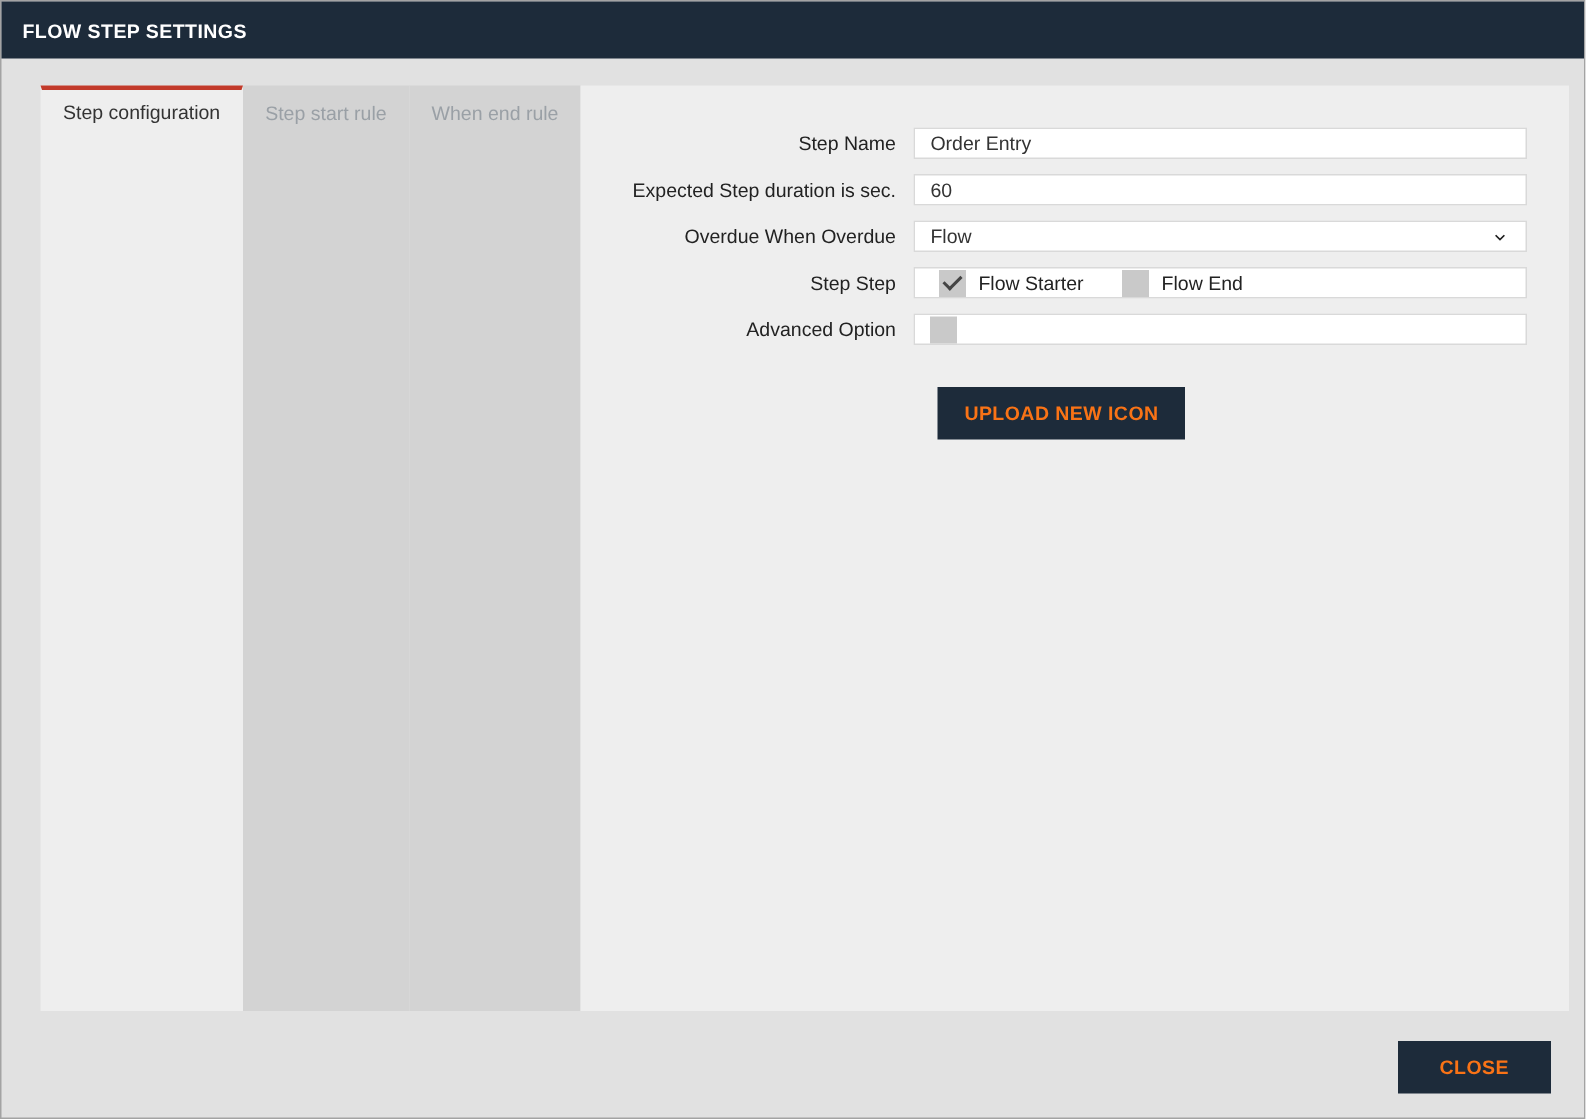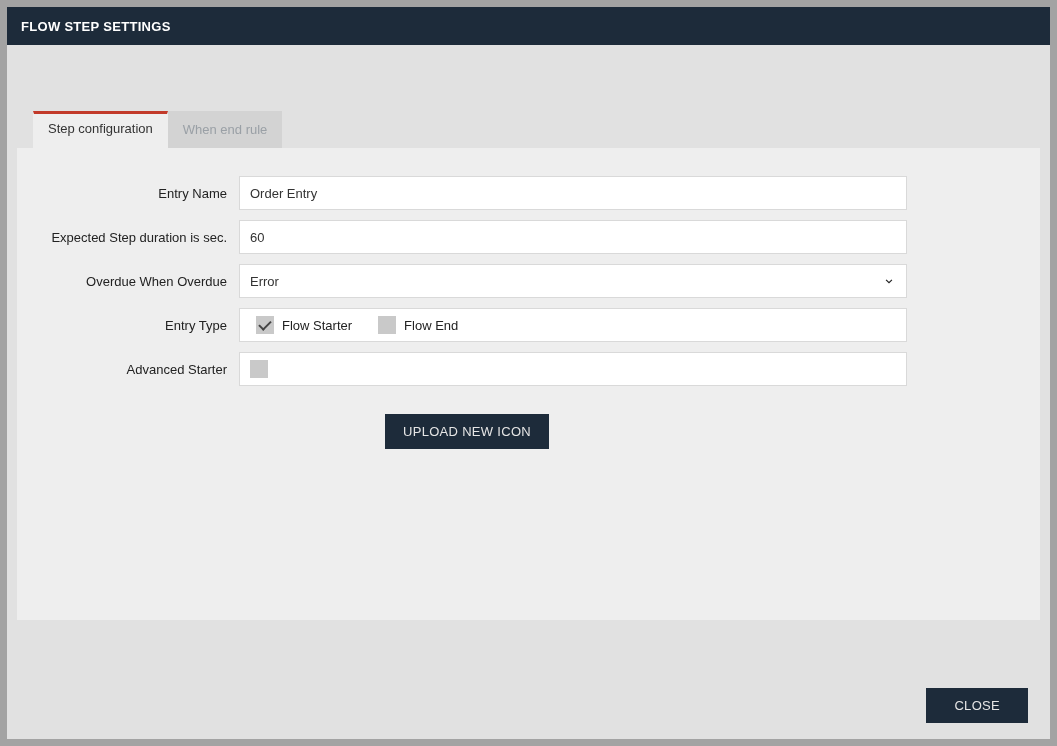--- a/index.html
+++ b/index.html
@@ -8,8 +8,7 @@
     width: 1057px; height: 746px;
     background: #e1e1e1;
     display: flex; flex-direction: column;
-    border: 7px solid #a3a3a3;
-    gap: 48px;
+    border: 1px solid #a3a3a3;
   }
   .titlebar {
     background: #1d2b3a;

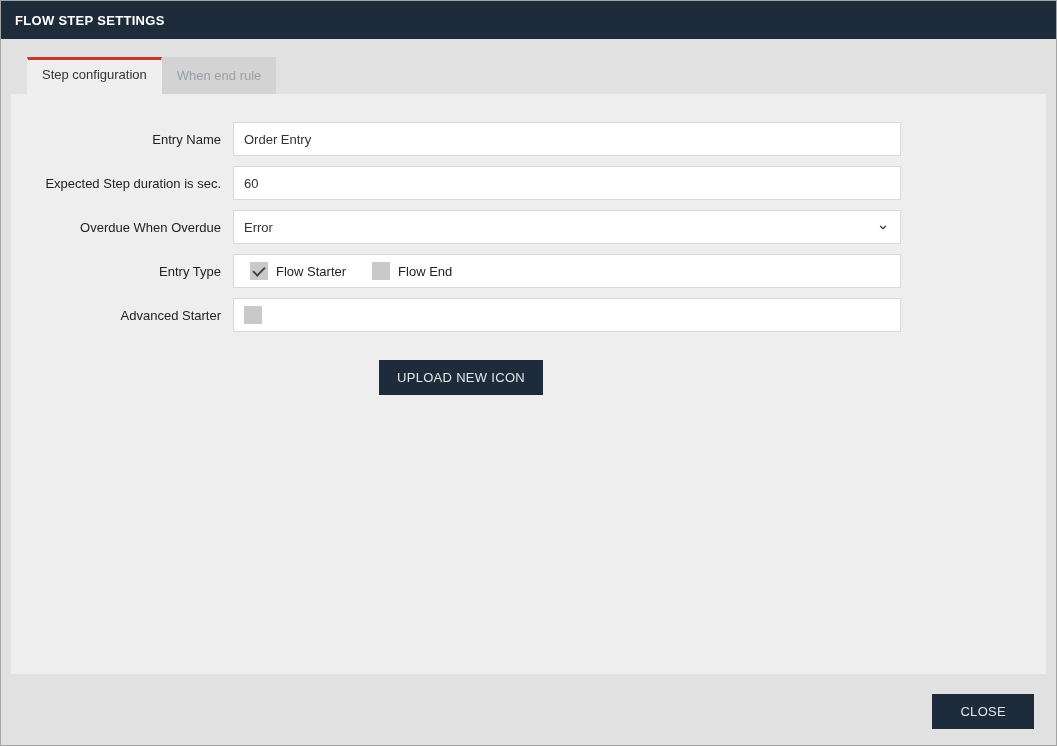--- a/index.html
+++ b/index.html
@@ -21,7 +21,7 @@
   .body {
     flex: 1;
     padding: 18px 10px 10px 10px;
-    display: flex; flex-direction: column;
+    display: flex; flex-direction: row;
   }
   .tabs {
     display: flex;

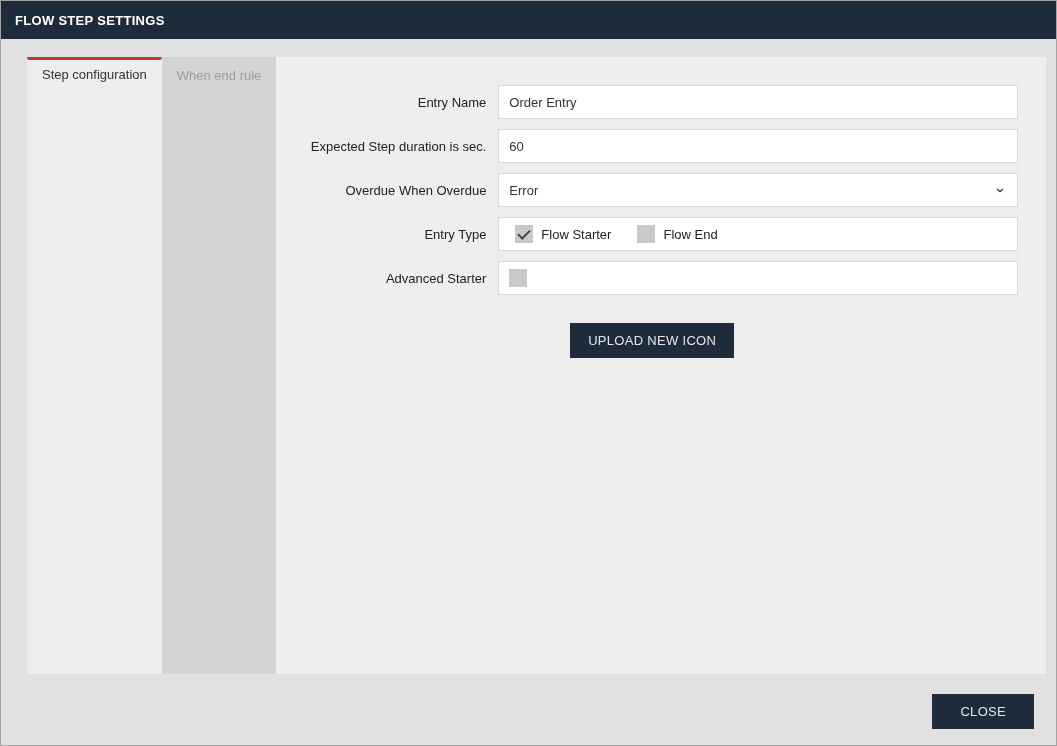--- a/index.html
+++ b/index.html
@@ -122,6 +122,7 @@
 
     <div class="tabs">
       <div class="tab active">Step configuration</div>
+      <div class="tab">Step start rule</div>
       <div class="tab">When end rule</div>
     </div>
 

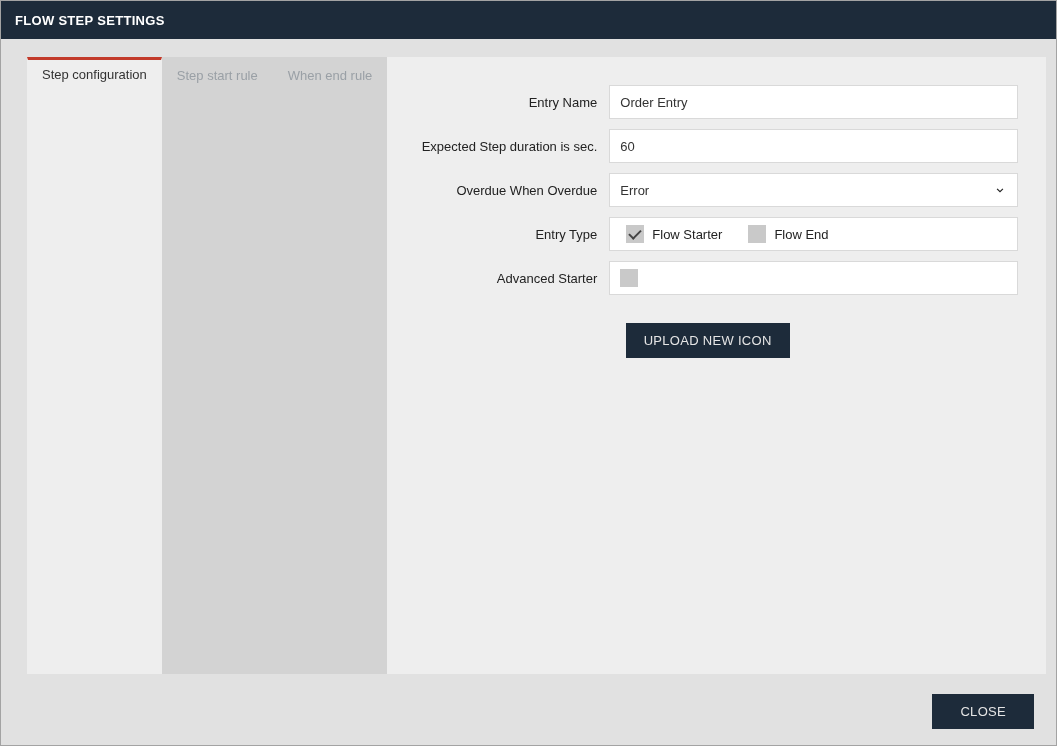--- a/index.html
+++ b/index.html
@@ -130,7 +130,7 @@
       <div class="form">
 
         <div class="row">
-          <div class="lbl">Entry Name</div>
+          <div class="lbl">Step Name</div>
           <div class="field">
             <input type="text" value="Order Entry" style="">
           </div>

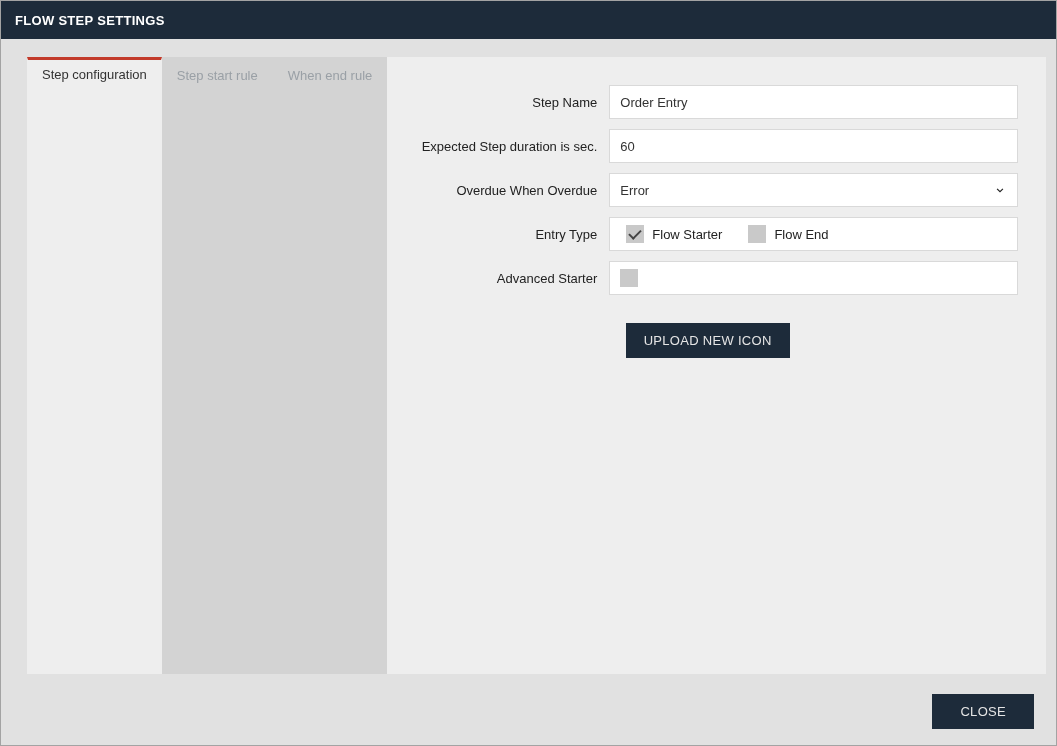--- a/index.html
+++ b/index.html
@@ -65,7 +65,7 @@
     flex: 1;
     background: #fff;
     border: 1px solid #d9d9d9;
-    height: 34px;
+    height: 21px;
     display: flex; align-items: center;
     padding: 0 10px;
     font-size: 13px;

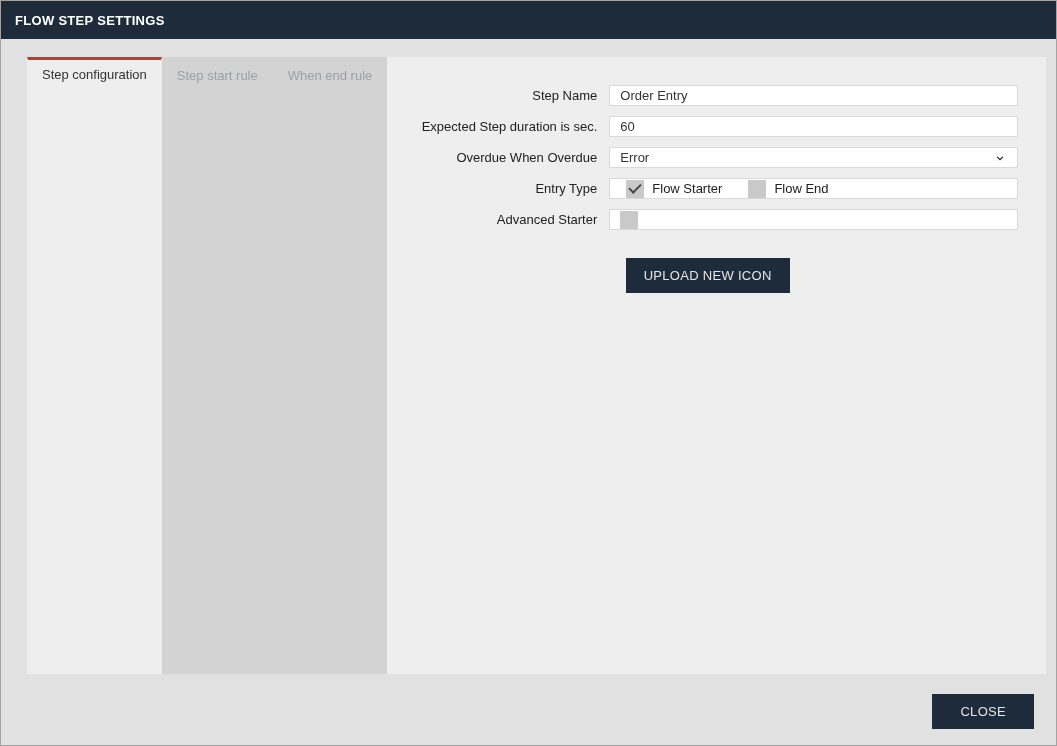--- a/index.html
+++ b/index.html
@@ -146,7 +146,7 @@
         <div class="row">
           <div class="lbl">Overdue When Overdue</div>
           <div class="field select-field">
-            <span>Error</span>
+            <span>Flow</span>
             <span class="chev">
               <svg viewBox="0 0 24 24">
                   <path d="M7 10l5 5 5-5" fill="none" stroke="#222" stroke-width="2"></path>

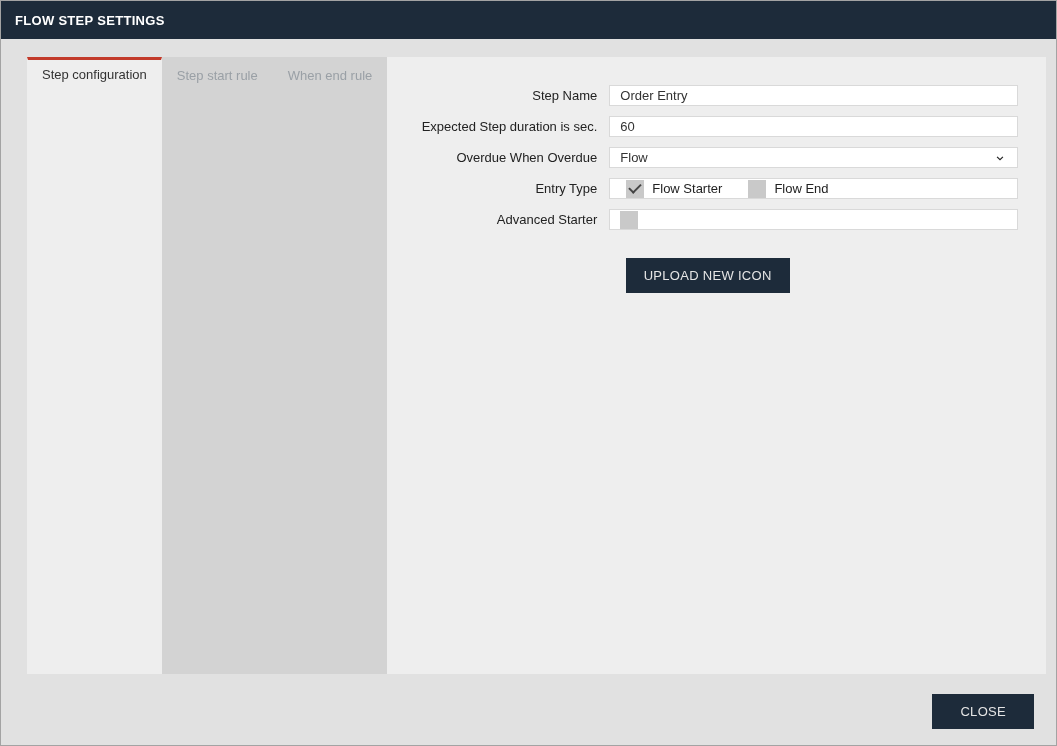--- a/index.html
+++ b/index.html
@@ -156,7 +156,7 @@
         </div>
 
         <div class="row">
-          <div class="lbl">Entry Type</div>
+          <div class="lbl">Step Step</div>
           <div class="field" style="gap:0;padding-left:16px;">
             <span class="checkbox checked"></span>
             <span class="chk-label">Flow Starter</span>

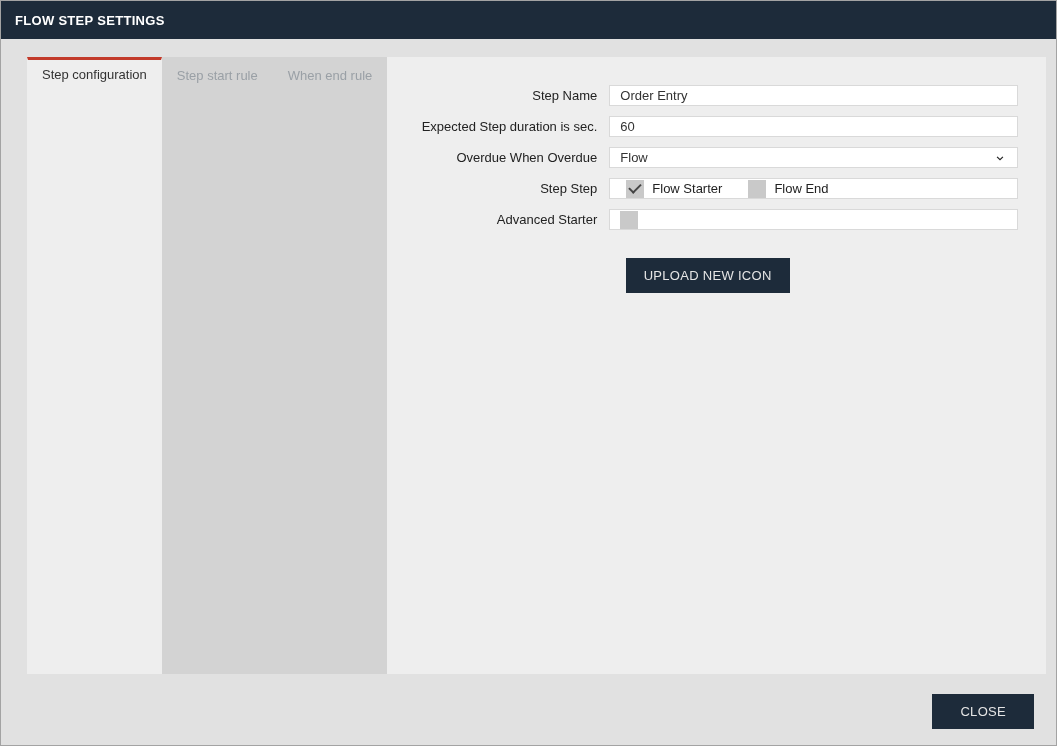--- a/index.html
+++ b/index.html
@@ -166,7 +166,7 @@
         </div>
 
         <div class="row">
-          <div class="lbl">Advanced Starter</div>
+          <div class="lbl">Advanced Option</div>
           <div class="field">
             <span class="checkbox"></span>
           </div>

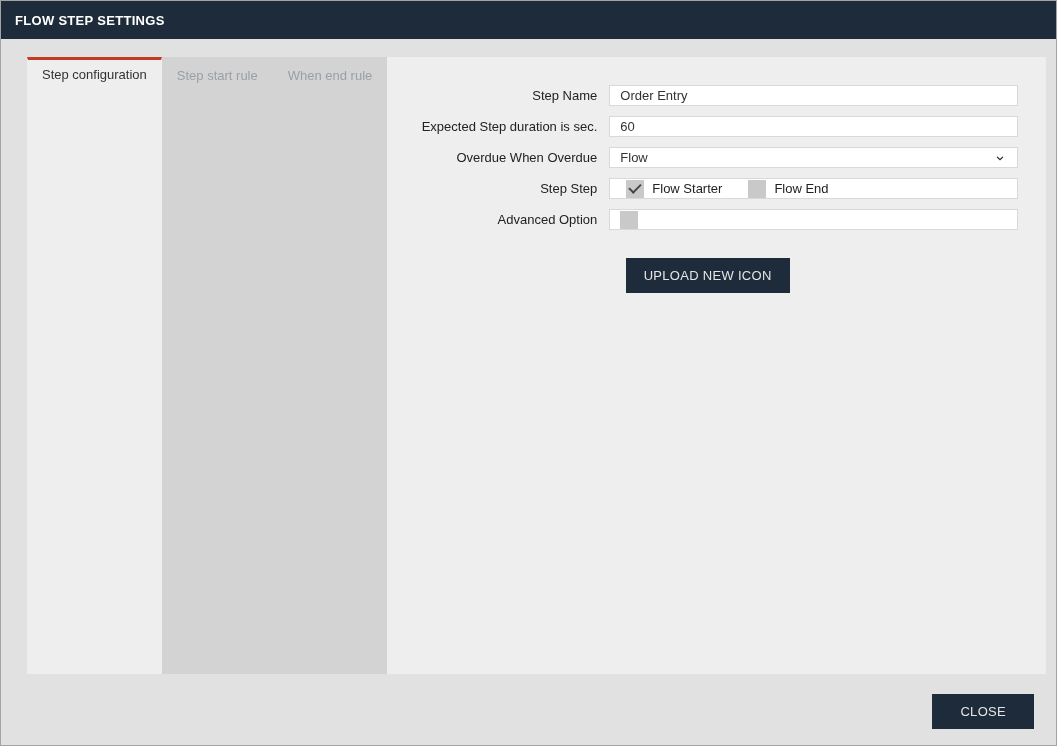--- a/index.html
+++ b/index.html
@@ -98,9 +98,9 @@
   .upload-wrap { display:flex; justify-content:center; margin-top: 18px; }
   .btn {
     background: #1d2b3a;
-    color: #e5e5e5;
+    color: #f97316;
     font-size: 13px;
-    font-weight: 400;
+    font-weight: 700;
     letter-spacing: 0.3px;
     border: none;
     padding: 10px 18px;

